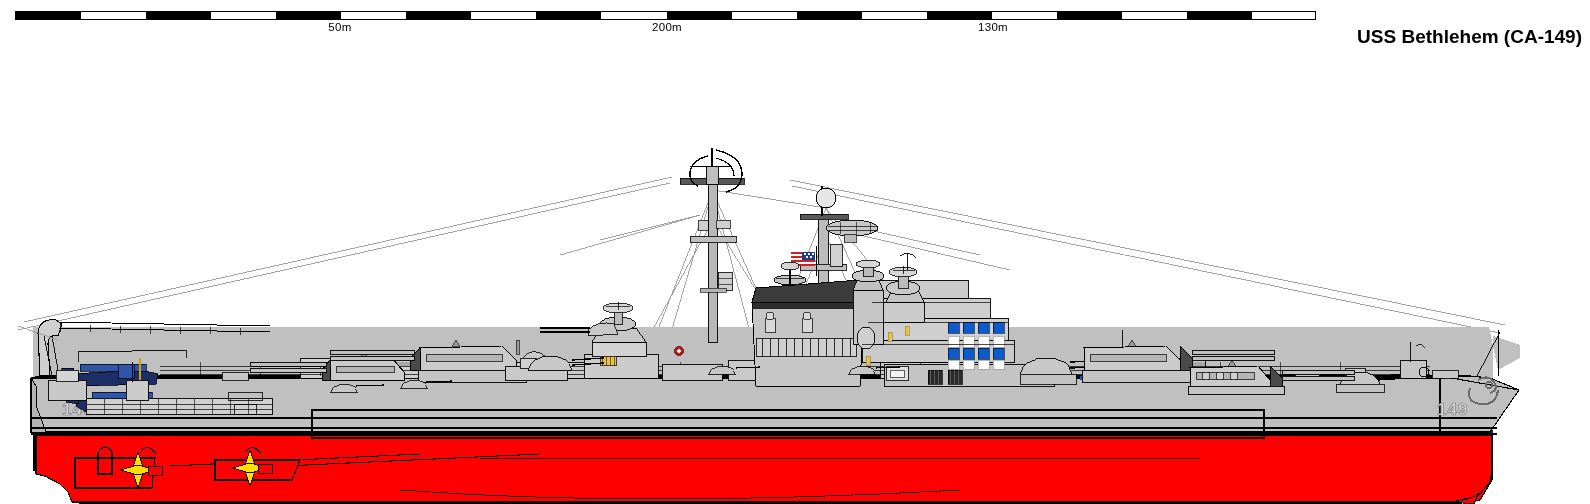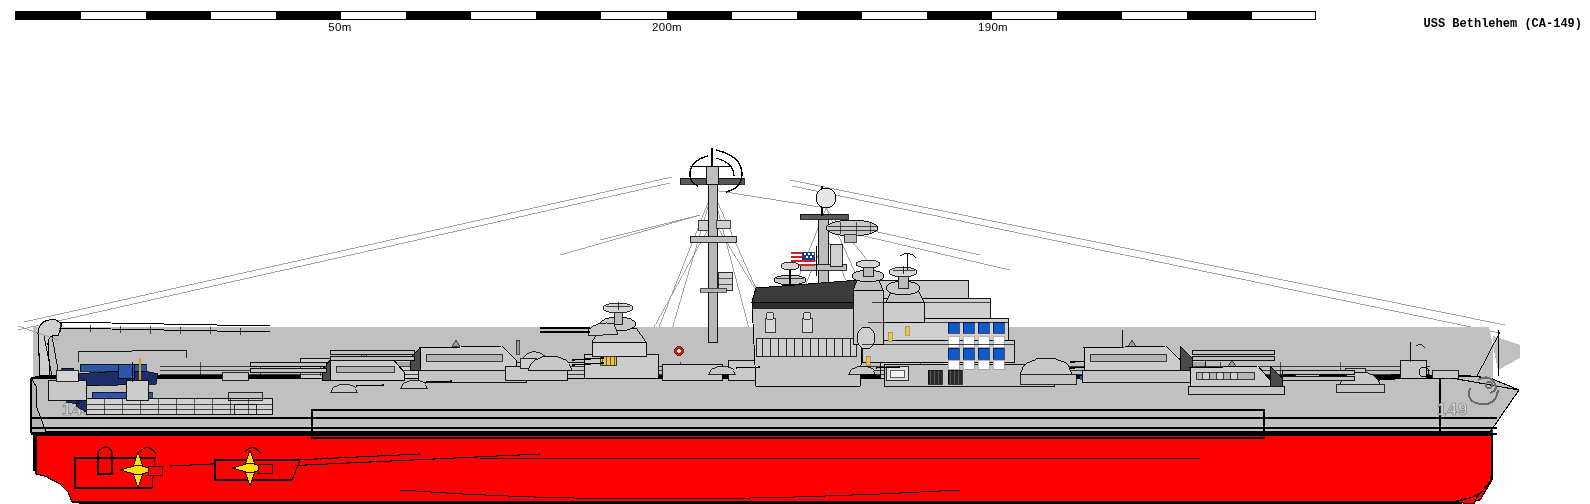--- a/index.html
+++ b/index.html
@@ -45,7 +45,7 @@
       </div>
     <div class="scale-label" style="left:340px">50m</div>
     <div class="scale-label" style="left:667px">200m</div>
-    <div class="scale-label" style="left:993px">190m</div>
+    <div class="scale-label" style="left:993px">130m</div>
     <div id="ship-title">USS Bethlehem (CA-149)</div>
   </div>
 

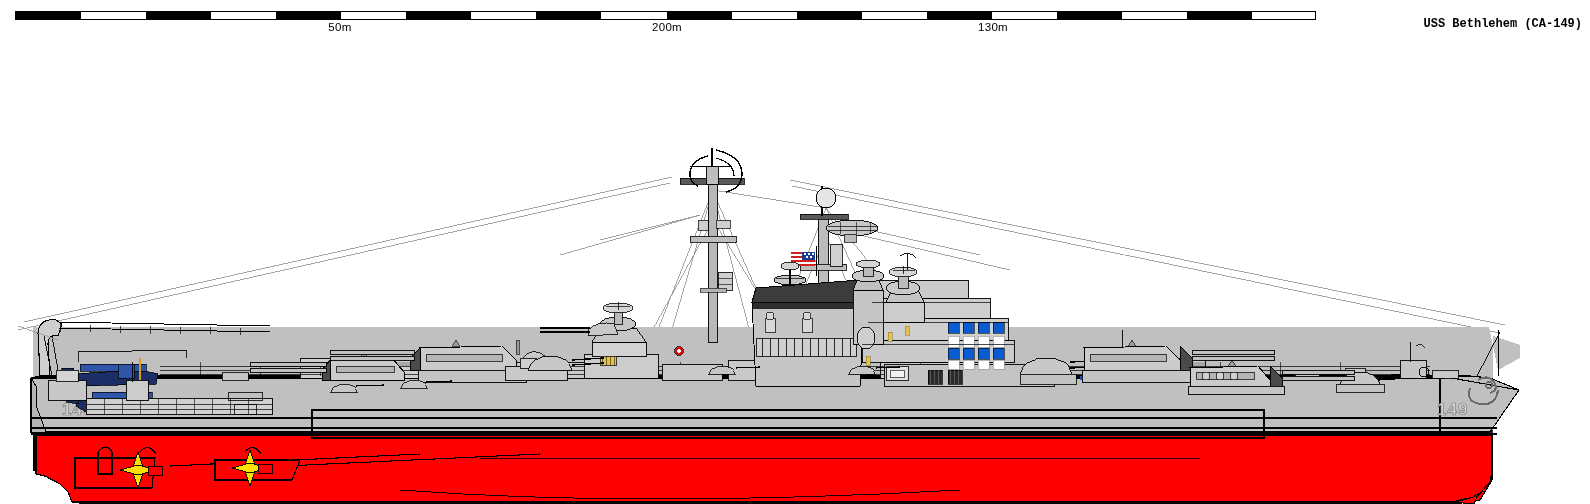--- a/index.html
+++ b/index.html
@@ -18,8 +18,8 @@
   .scale-label{position:absolute;top:21px;font-size:11.5px;color:#000;
                font-family:"Liberation Sans", sans-serif;letter-spacing:.3px;
                transform:translateX(-50%);white-space:nowrap;}
-  #ship-title{position:absolute;right:8px;top:17px;font-size:12px;font-weight:bold;
-              color:#000;white-space:nowrap;font-family:Liberation Mono, monospace;}
+  #ship-title{position:absolute;right:8px;top:26px;font-size:19px;font-weight:bold;
+              color:#000;white-space:nowrap;font-family:Liberation Sans, sans-serif;}
 
   
   #profile{position:absolute;left:0;top:40px;width:1590px;height:464px;}

